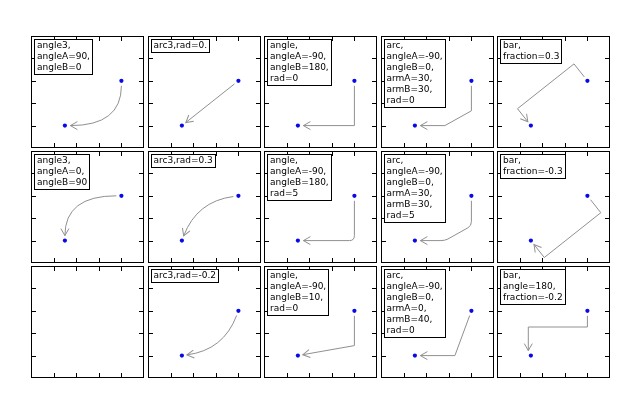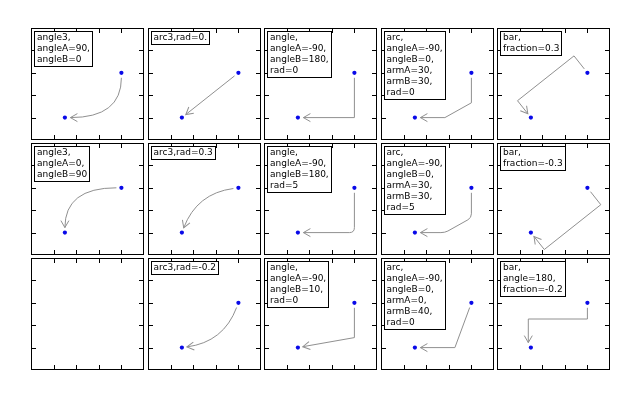--- a/index.html
+++ b/index.html
@@ -11,7 +11,7 @@
   }
   #figure {
     position: absolute;
-    left: 31px; top: 28px;
+    left: 31px; top: 36px;
     display: grid;
     grid-template-columns: repeat(5, 113px);
     grid-auto-rows: 112px;

